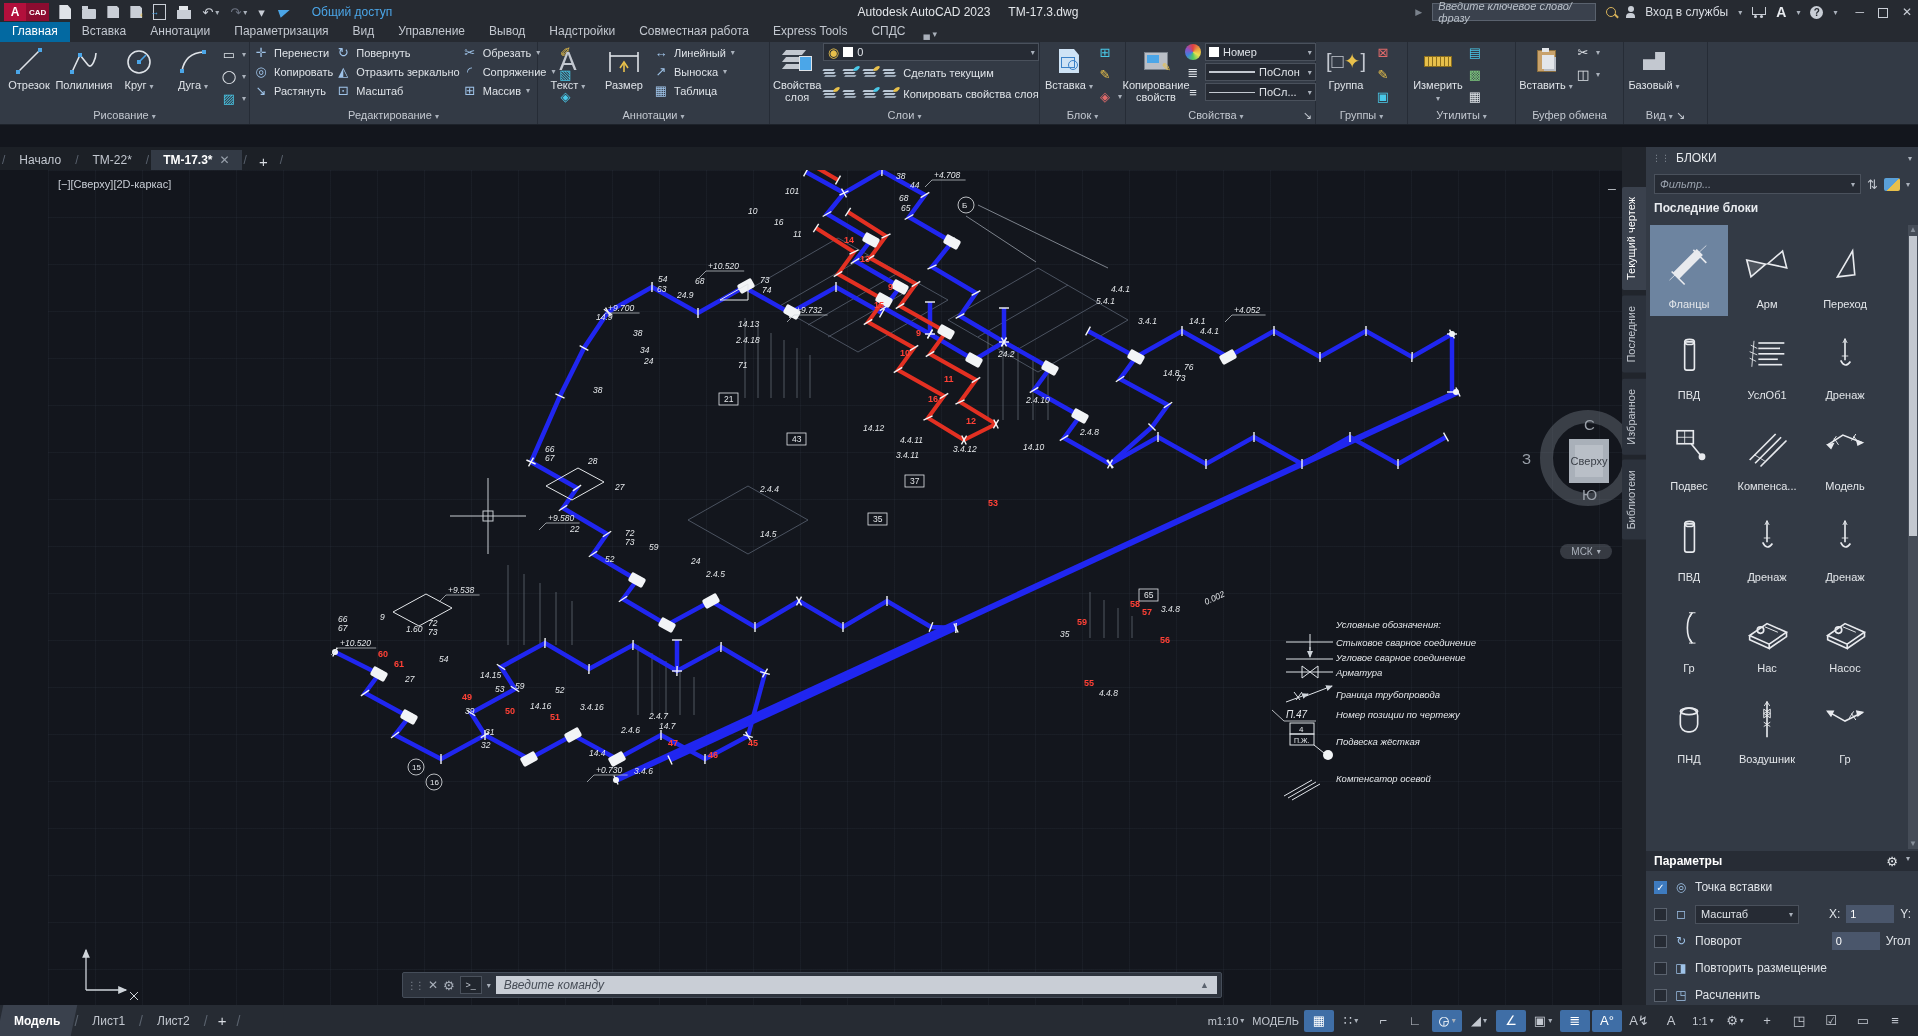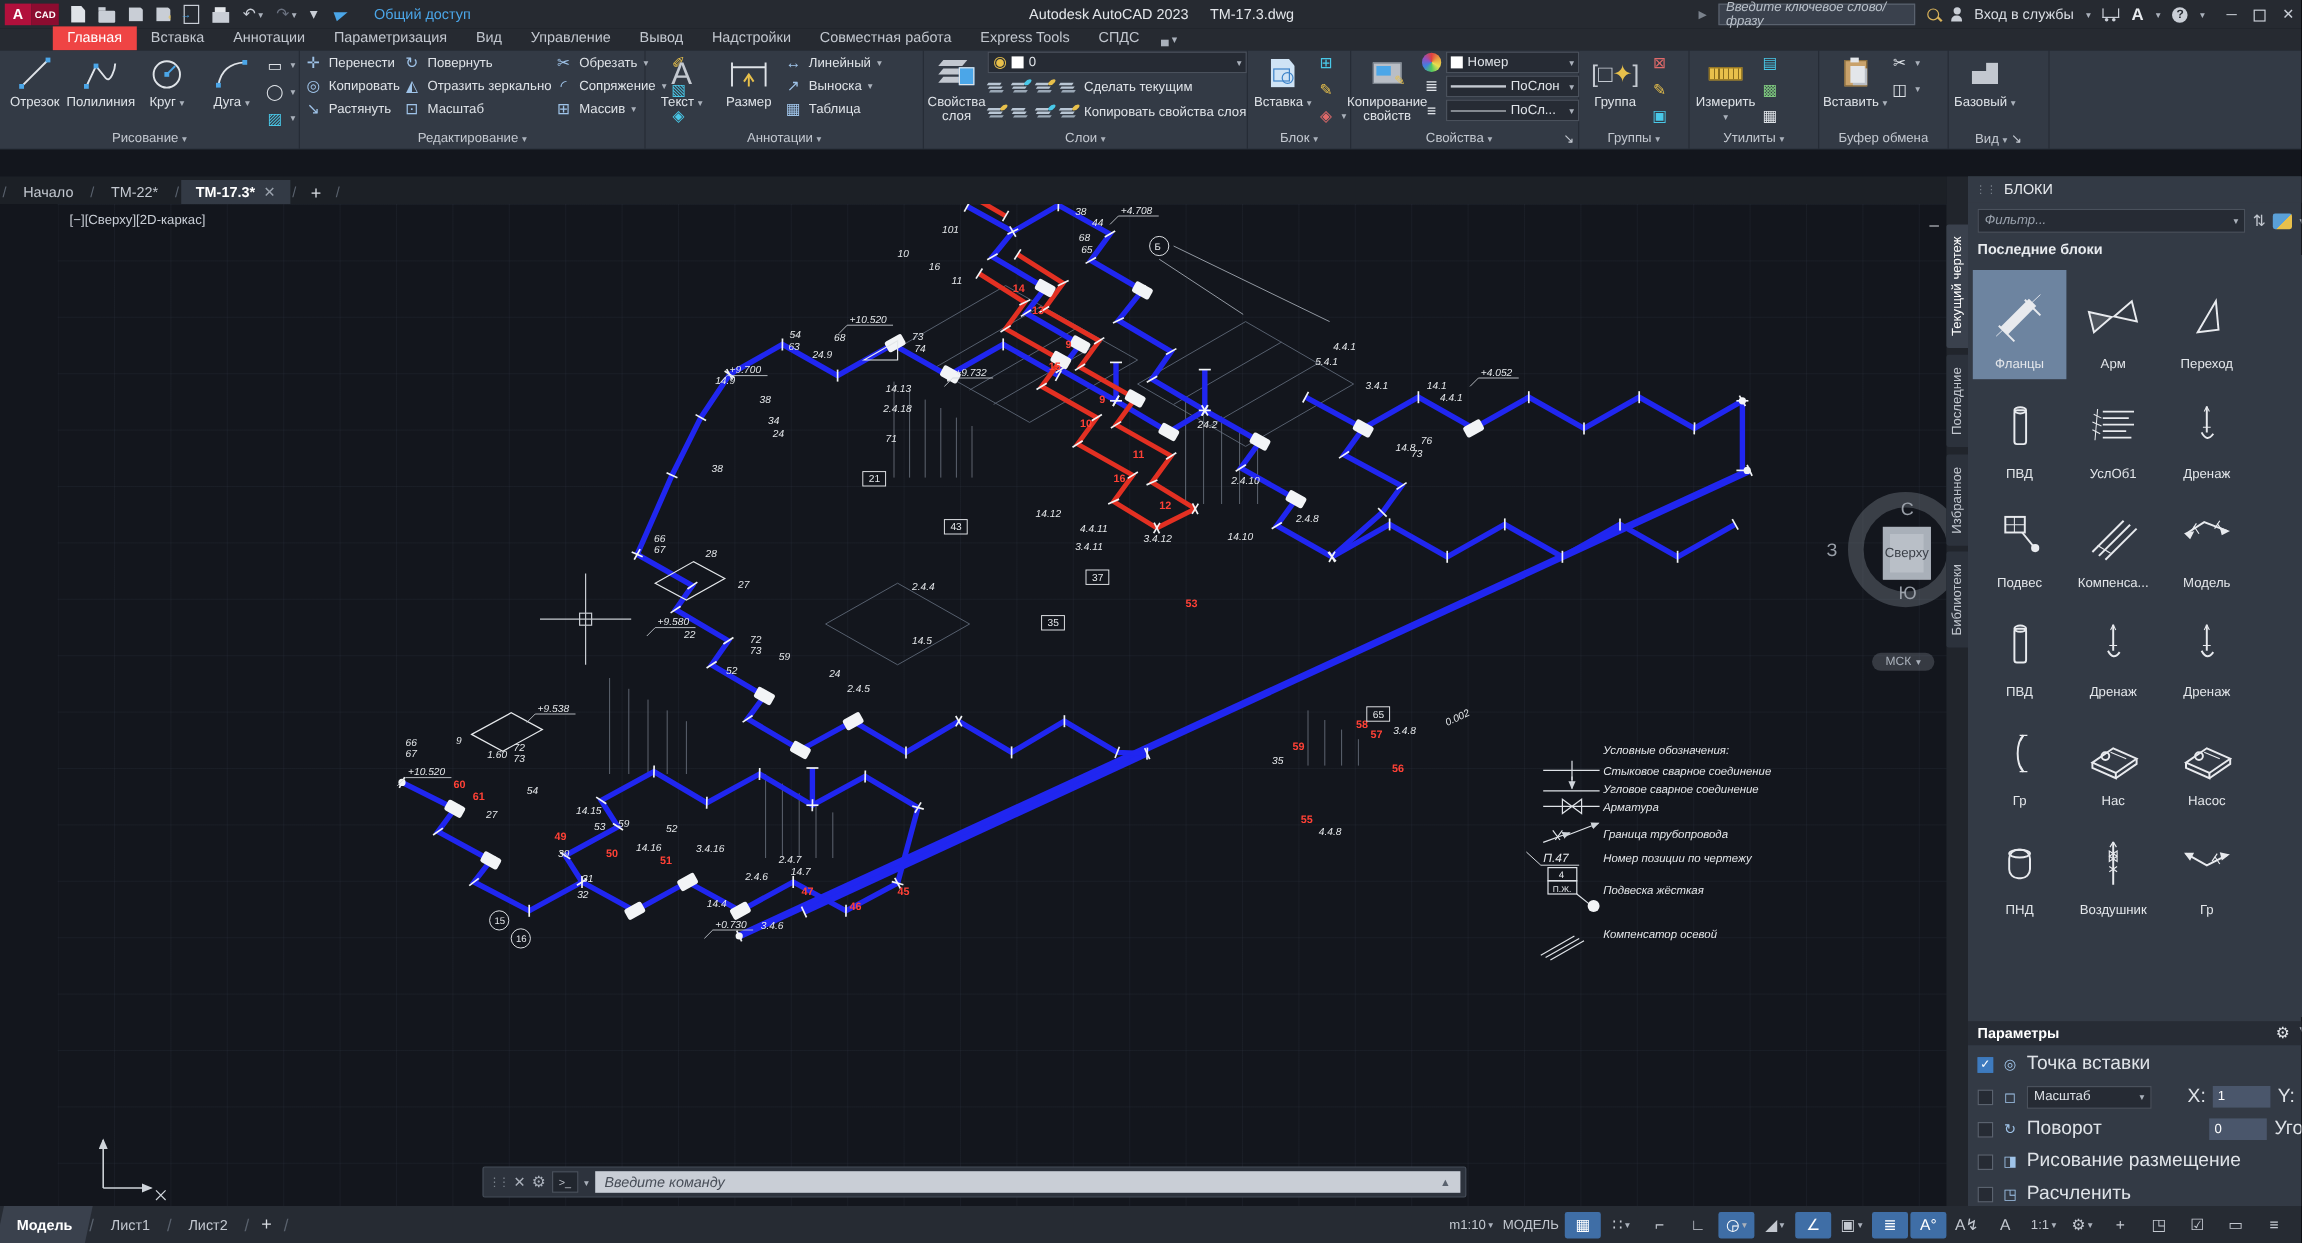--- a/index.html
+++ b/index.html
@@ -34,7 +34,7 @@
   
   .ribbontabs{position:absolute;left:0;top:24px;width:1918px;height:18px;background:#262a31;display:flex;align-items:flex-end;}
   .rtab{padding:2px 12px;font-size:12px;color:#c3c8d0;height:16px;}
-  .rtab.active{background:#ef4444;color:#fff;margin-left:44px;}
+  .rtab.active{background:#0369a1;color:#fff;}
   
   .ribbon{position:absolute;left:0;top:42px;width:1918px;height:82px;background:#333a45;display:flex;border-bottom:1px solid #1d222a;}
   .panel{height:82px;border-right:1px solid #262c36;display:flex;flex-direction:column;box-sizing:border-box;padding:1px 3px 0 3px;flex:0 0 auto;}

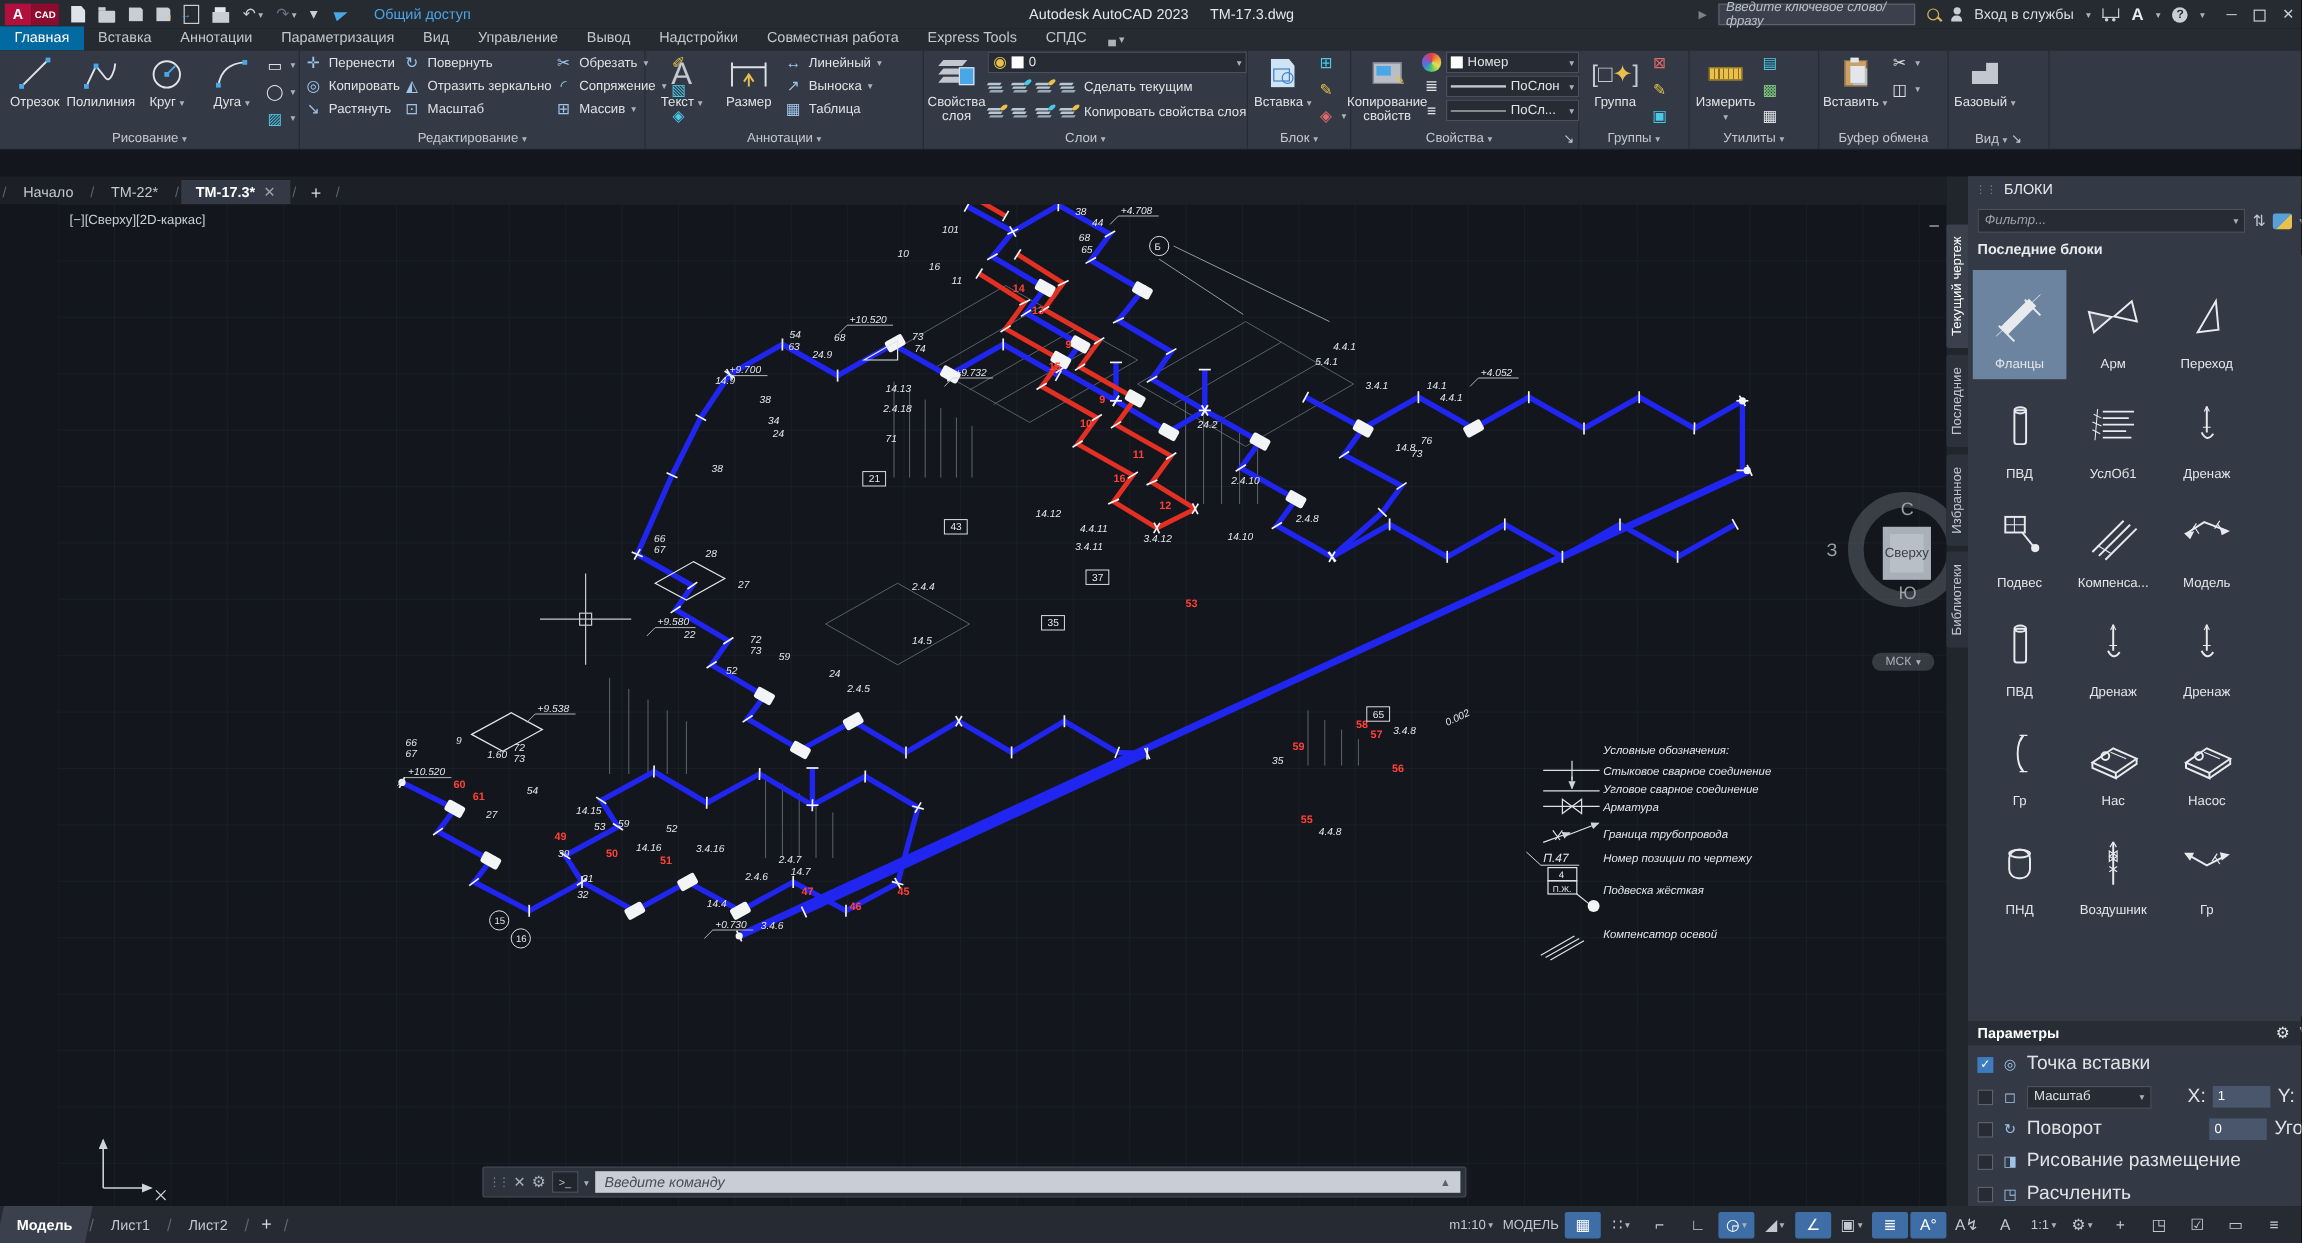--- a/index.html
+++ b/index.html
@@ -141,7 +141,7 @@
   .pico{width:16px;text-align:center;color:#9fc3e8;font-size:12px;flex:0 0 auto;}
   .psel{width:104px;height:19px;background:#262b34;border:1px solid #4a515c;color:#dfe3e8;font-size:11px;display:flex;align-items:center;justify-content:space-between;padding:0 5px;box-sizing:border-box;}
   .pfield{width:48px;height:18px;background:#4a566b;color:#fff;font-size:11px;display:flex;align-items:center;padding:0 4px;box-sizing:border-box;}
-  .plab{font-size:16px;color:#dfe3e8;white-space:nowrap;}
+  .plab{font-size:12px;color:#dfe3e8;white-space:nowrap;}
 </style>
 </head>
 <body>

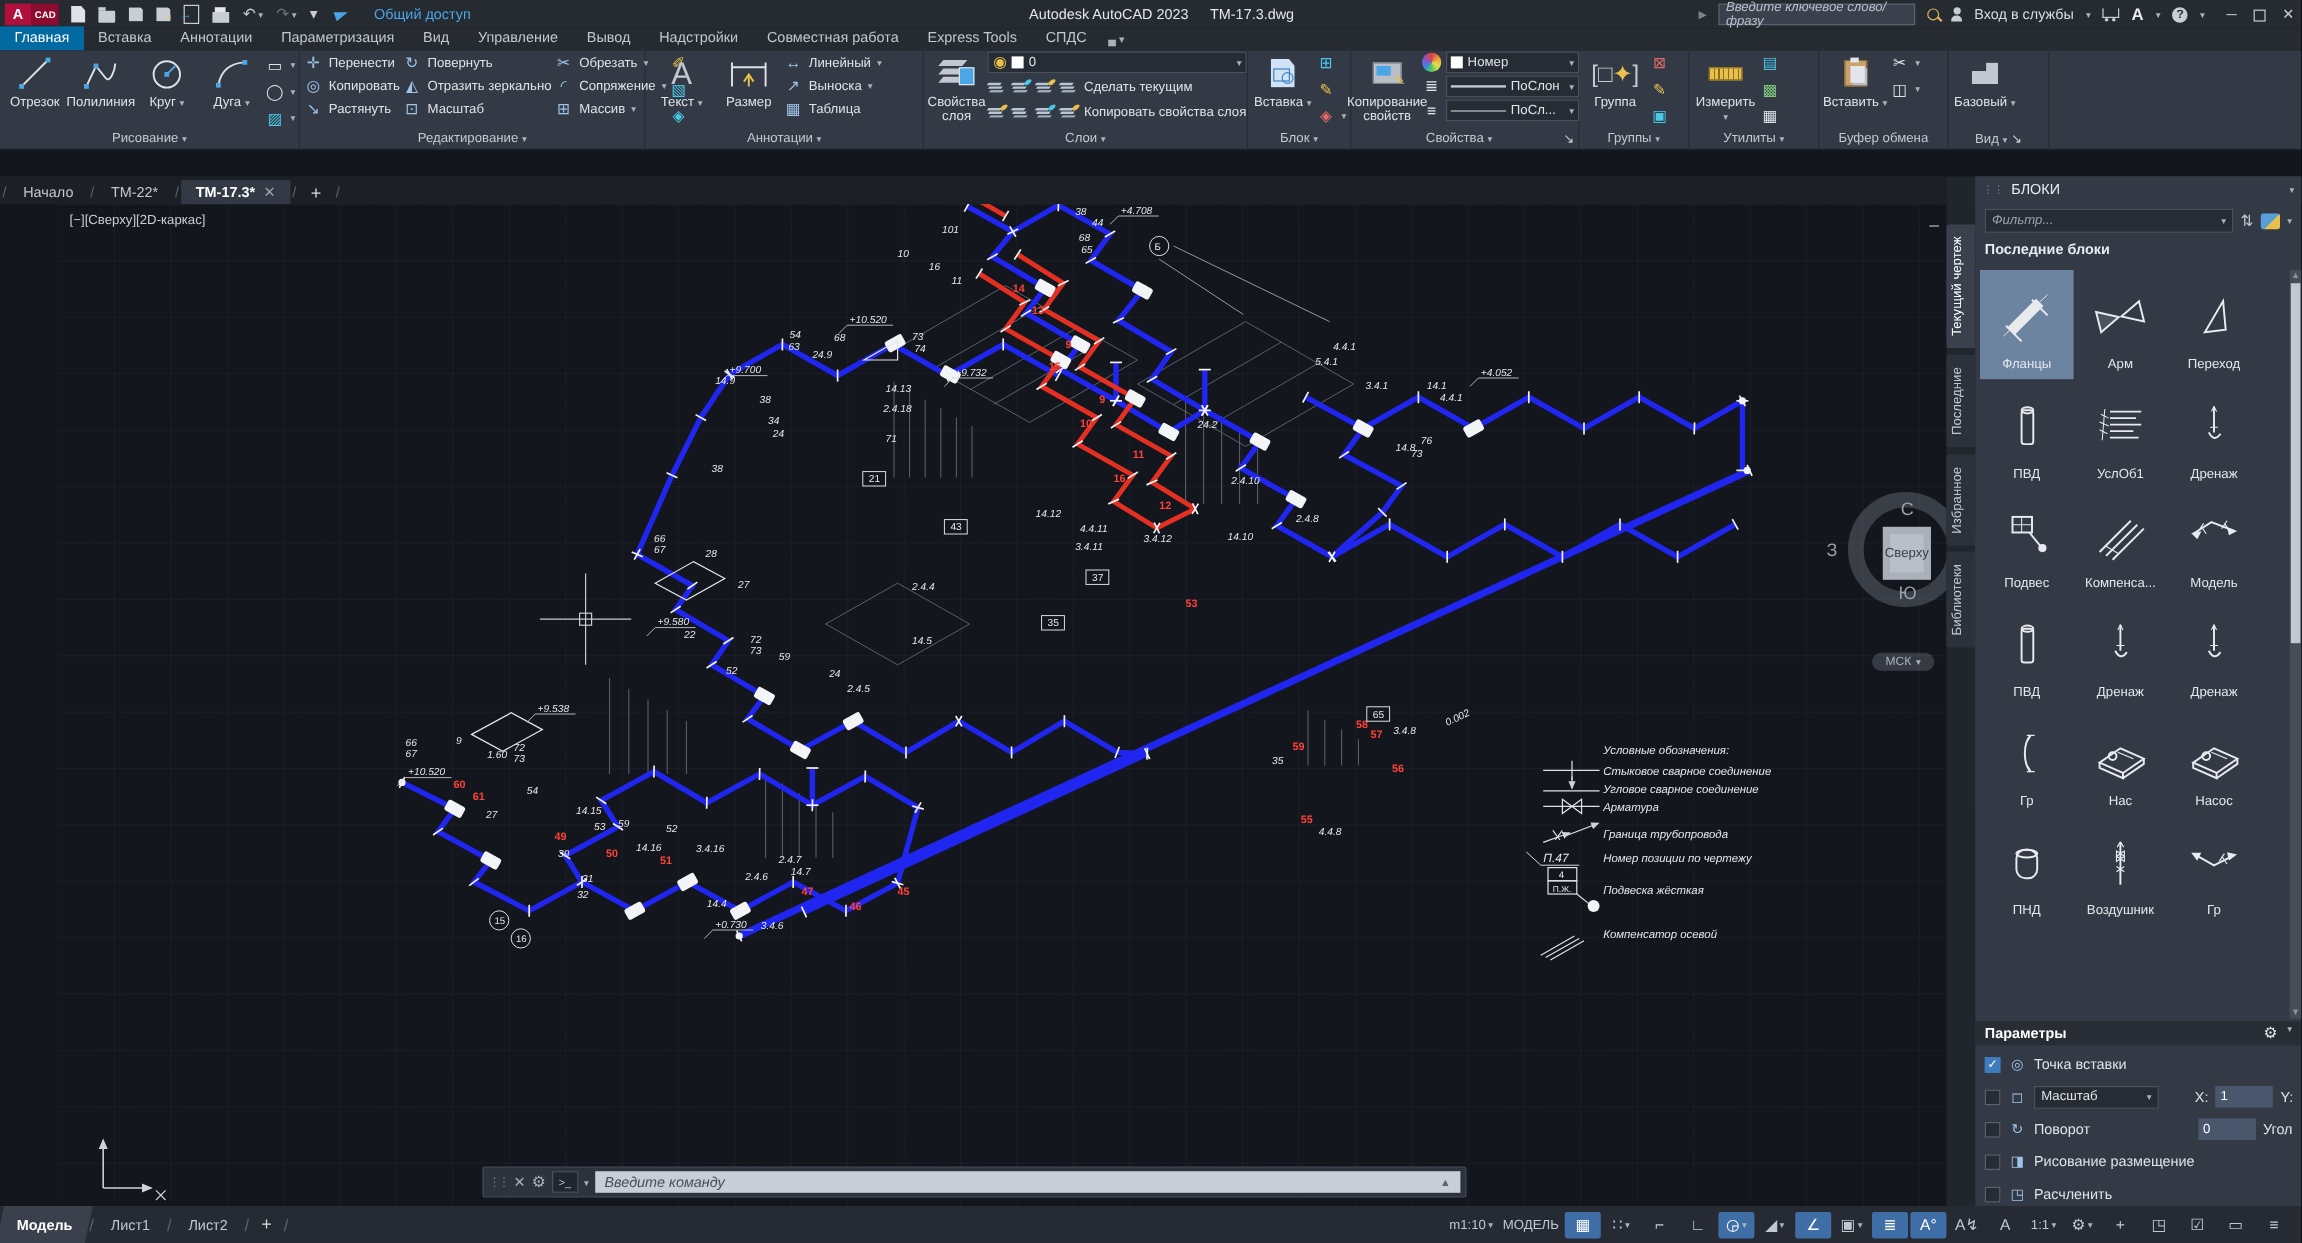--- a/index.html
+++ b/index.html
@@ -1272,7 +1272,7 @@
         <div class="prow">
           <span class="cb"></span>
           <span class="pico">◨</span>
-          <span class="plab">Рисование размещение</span>
+          <span class="plab">Повторить размещение</span>
         </div>
         <div class="prow">
           <span class="cb"></span>

